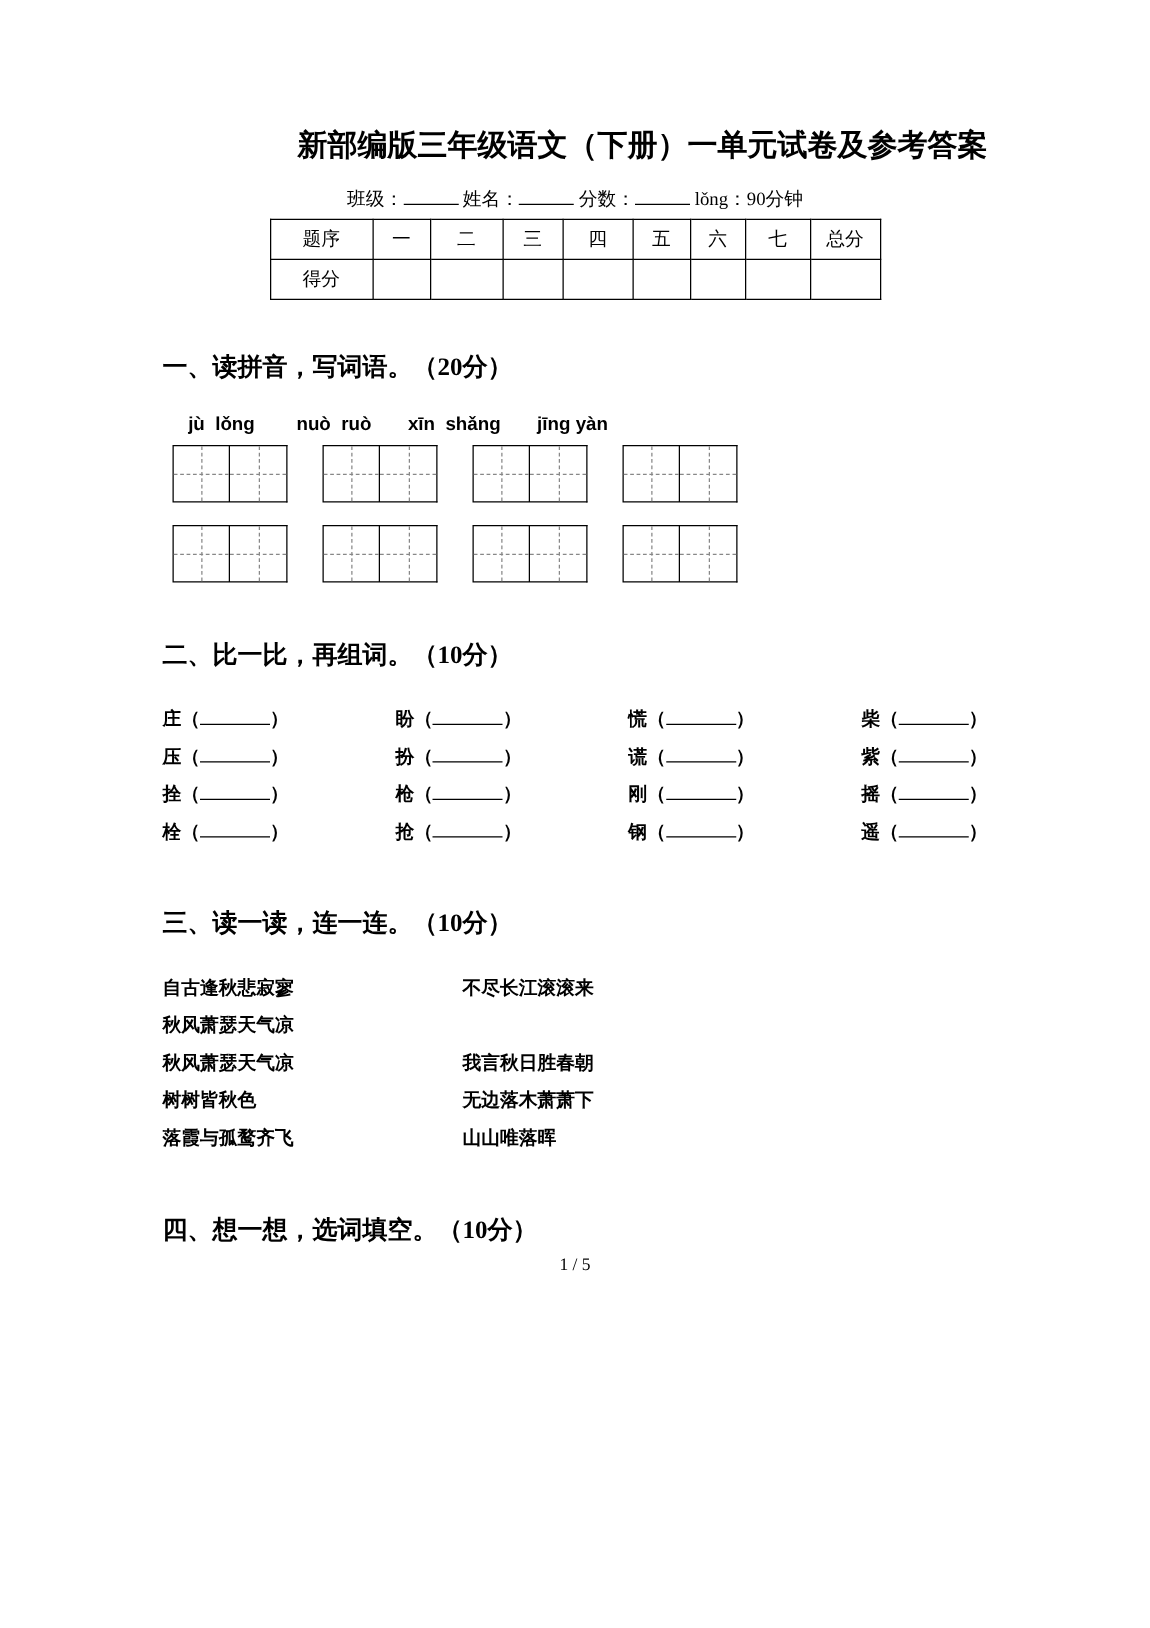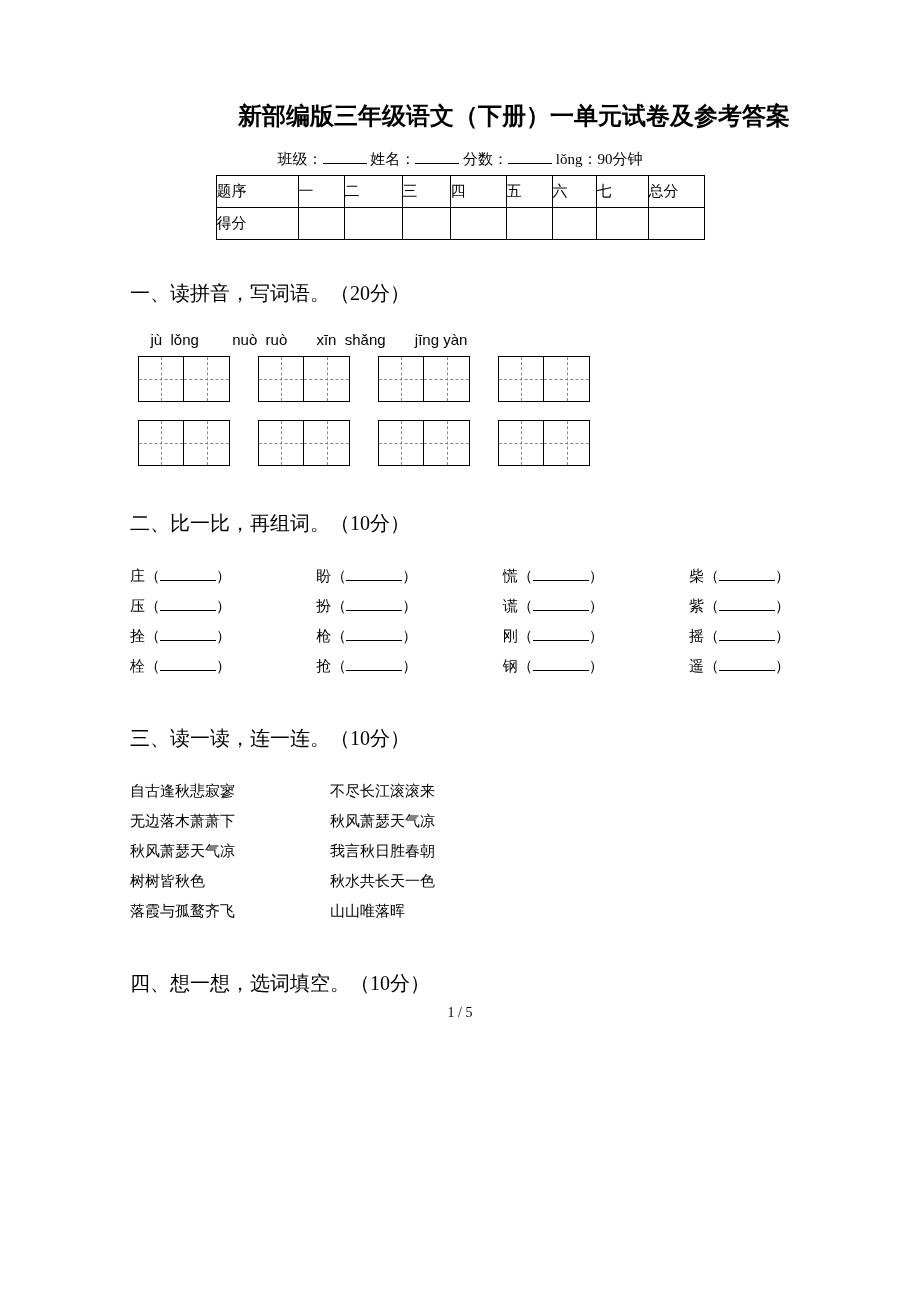--- a/index.html
+++ b/index.html
@@ -36,7 +36,7 @@
     .score-table td {
       border: 1px solid #000;
       font-size: 15px;
-      text-align: left;
+      text-align: center;
       padding: 6px 0;
     }
     .score-table .c0 { width: 82px; }

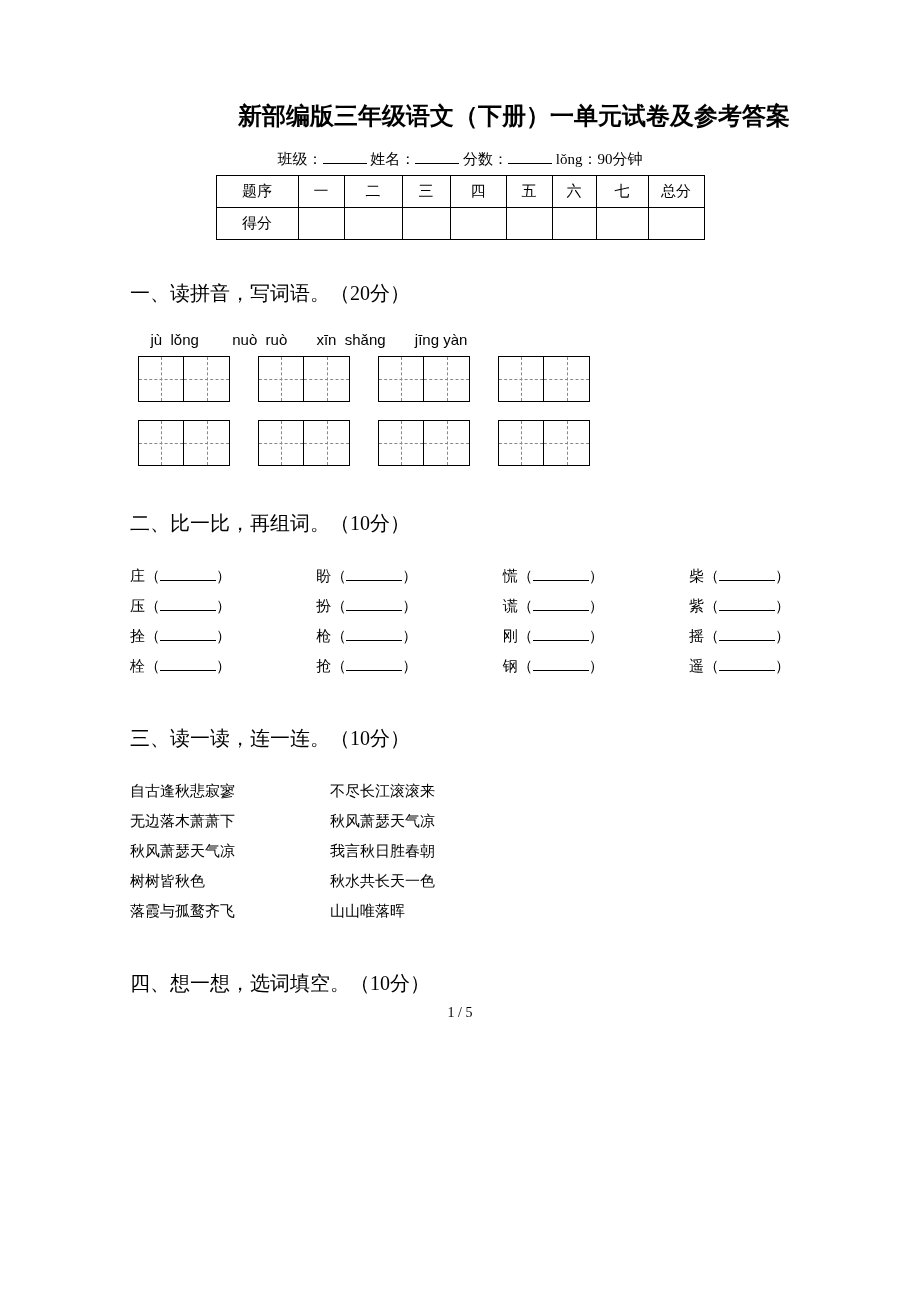--- a/index.html
+++ b/index.html
@@ -91,7 +91,7 @@
       top: 50%; left: 0; right: 0;
       border-top: 1px dashed #888;
     }
-    .section { margin-bottom: 44px; }
+    .section { margin-bottom: 44px; font-weight: bold; }
     .compare-grid {
       font-size: 15px;
       line-height: 2.0;

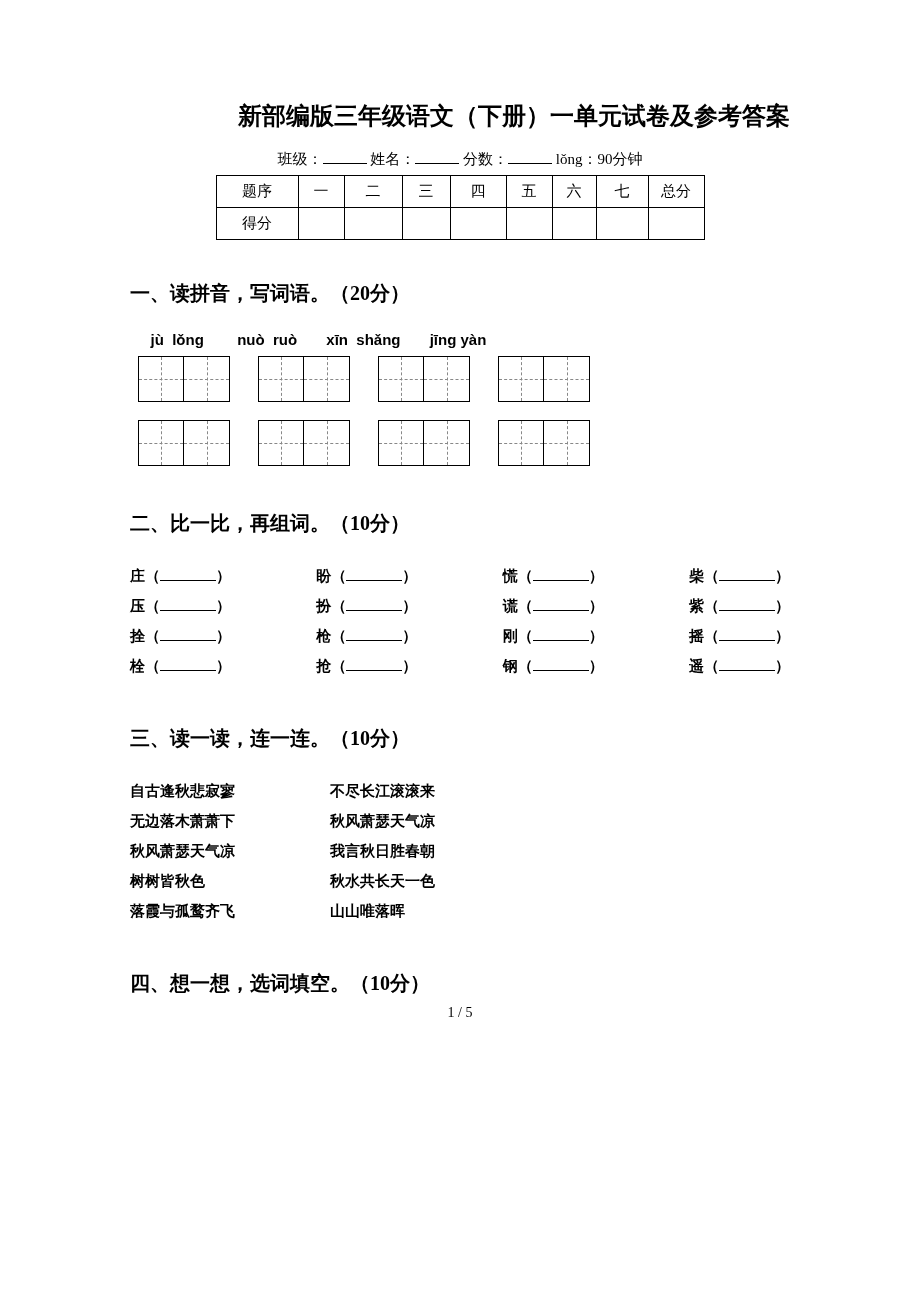--- a/index.html
+++ b/index.html
@@ -116,6 +116,7 @@
     }
     .match-row {
       display: flex;
+      gap: 40px;
     }
     .match-left { width: 200px; }
     .page-num {

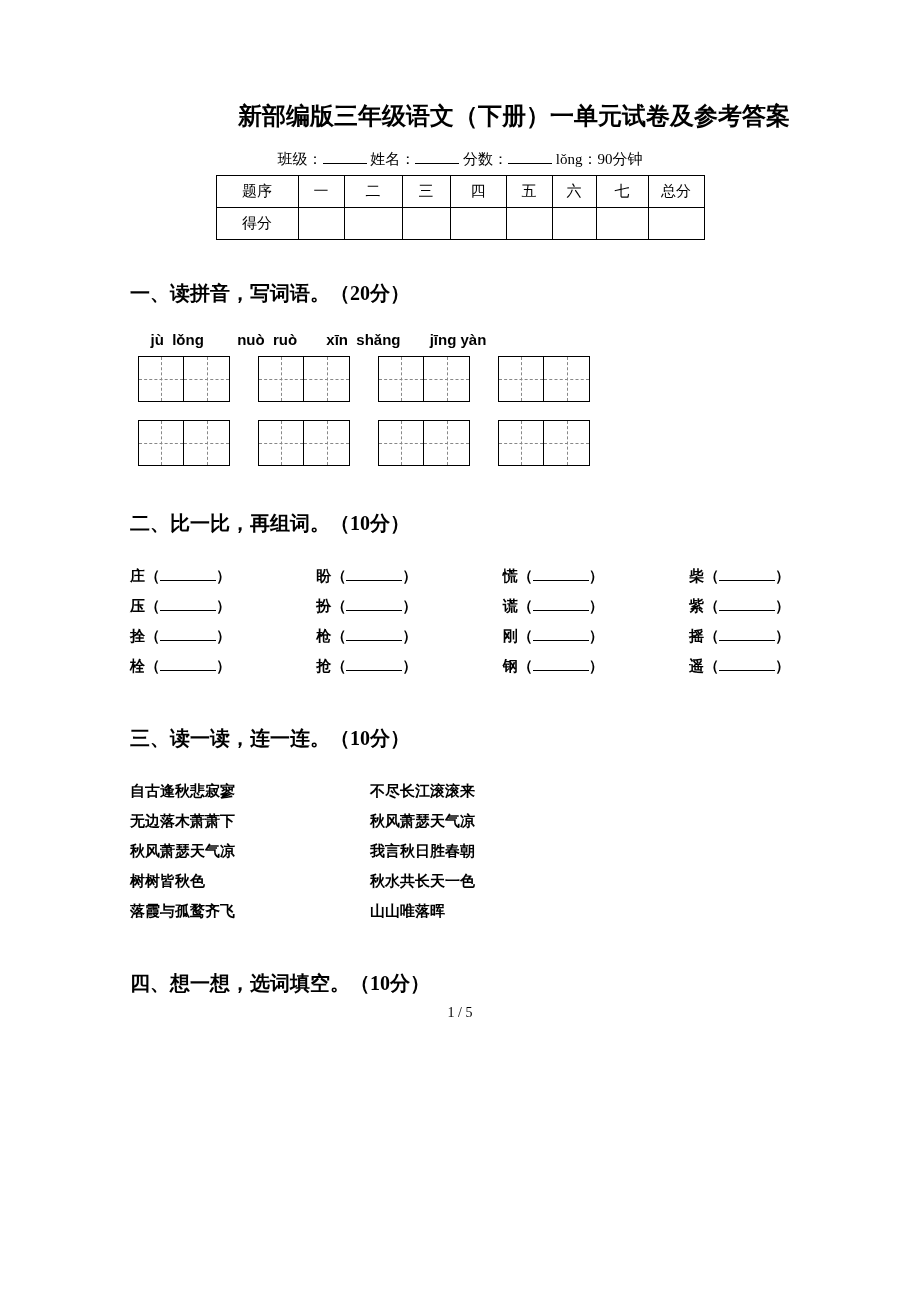--- a/index.html
+++ b/index.html
@@ -245,7 +245,6 @@
         <div>不尽长江滚滚来</div>
       </div>
       <div class="match-row">
-        <div class="match-left">无边落木萧萧下</div>
         <div>秋风萧瑟天气凉</div>
       </div>
       <div class="match-row">

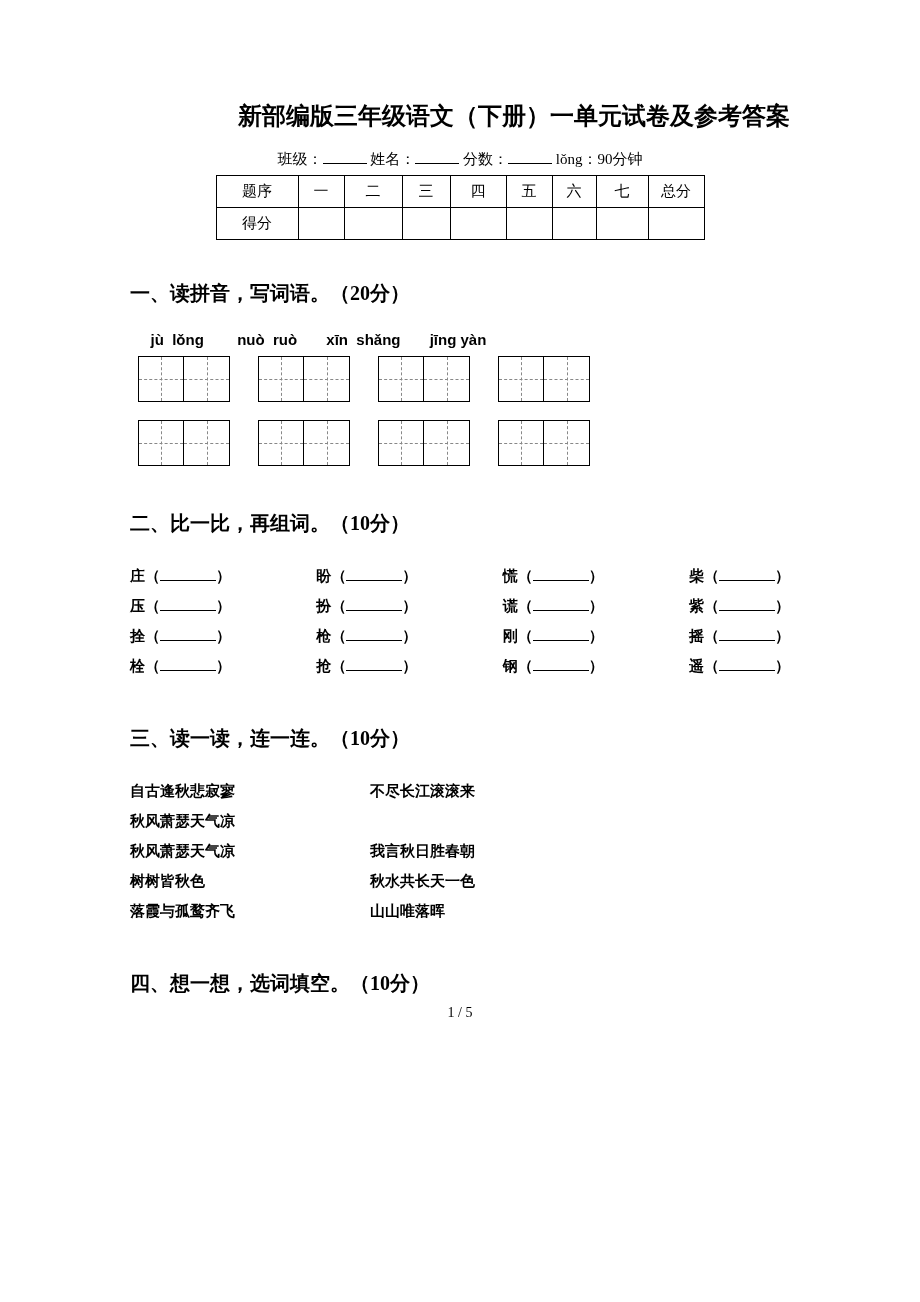--- a/index.html
+++ b/index.html
@@ -253,7 +253,7 @@
       </div>
       <div class="match-row">
         <div class="match-left">树树皆秋色</div>
-        <div>秋水共长天一色</div>
+        <div>无边落木萧萧下</div>
       </div>
       <div class="match-row">
         <div class="match-left">落霞与孤鹜齐飞</div>

